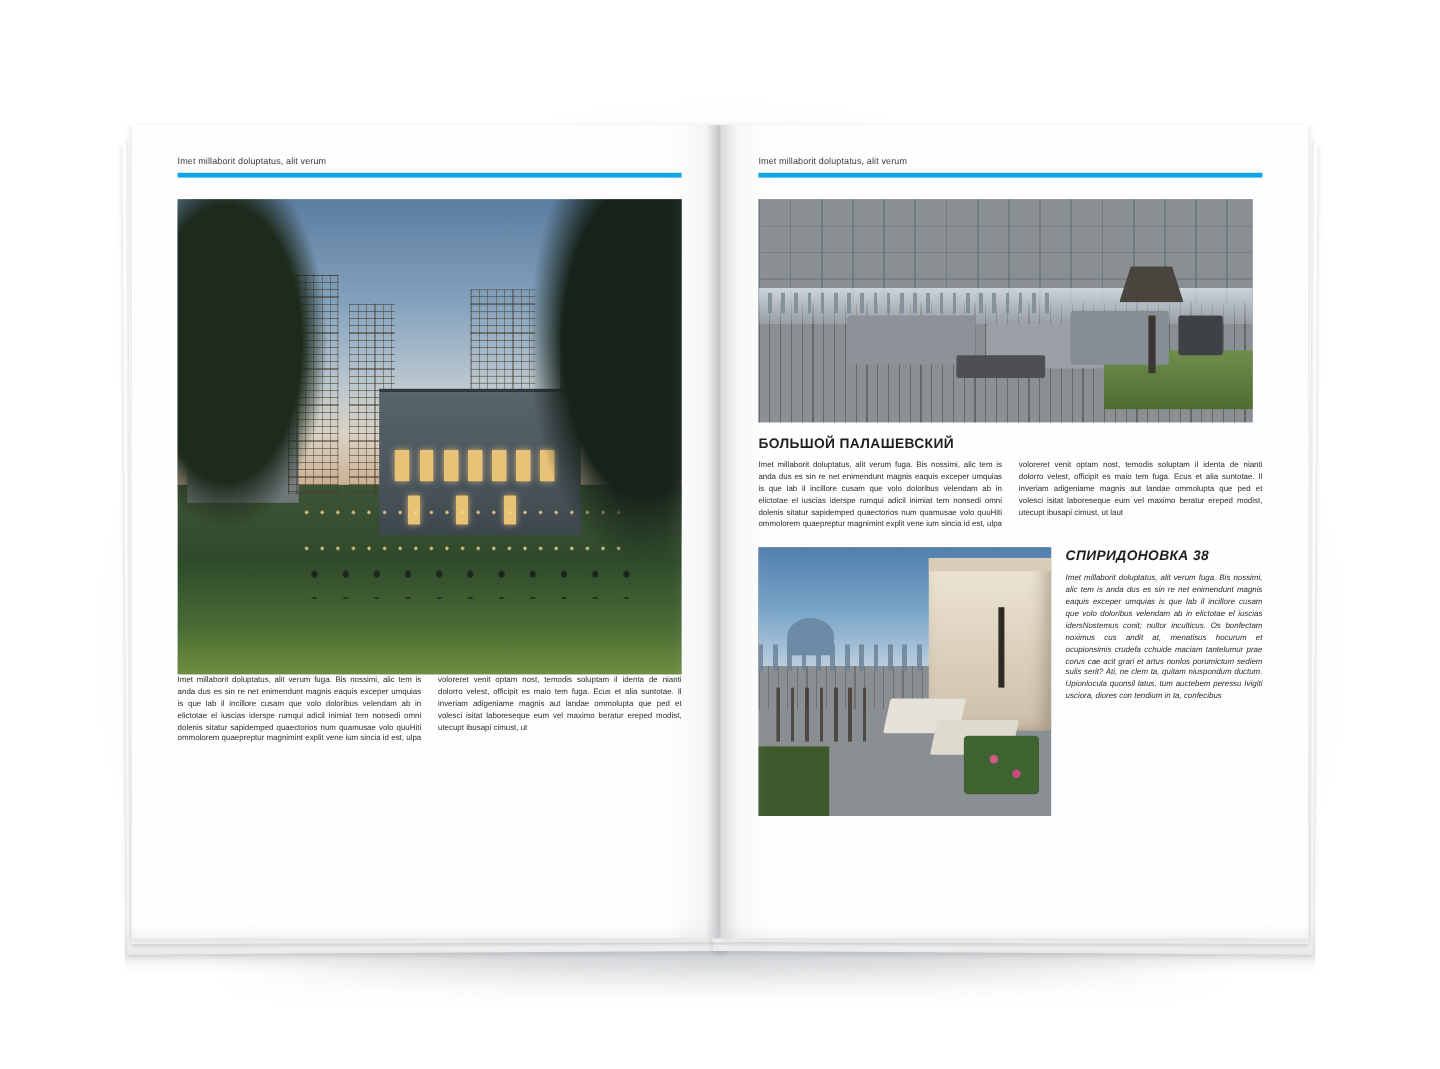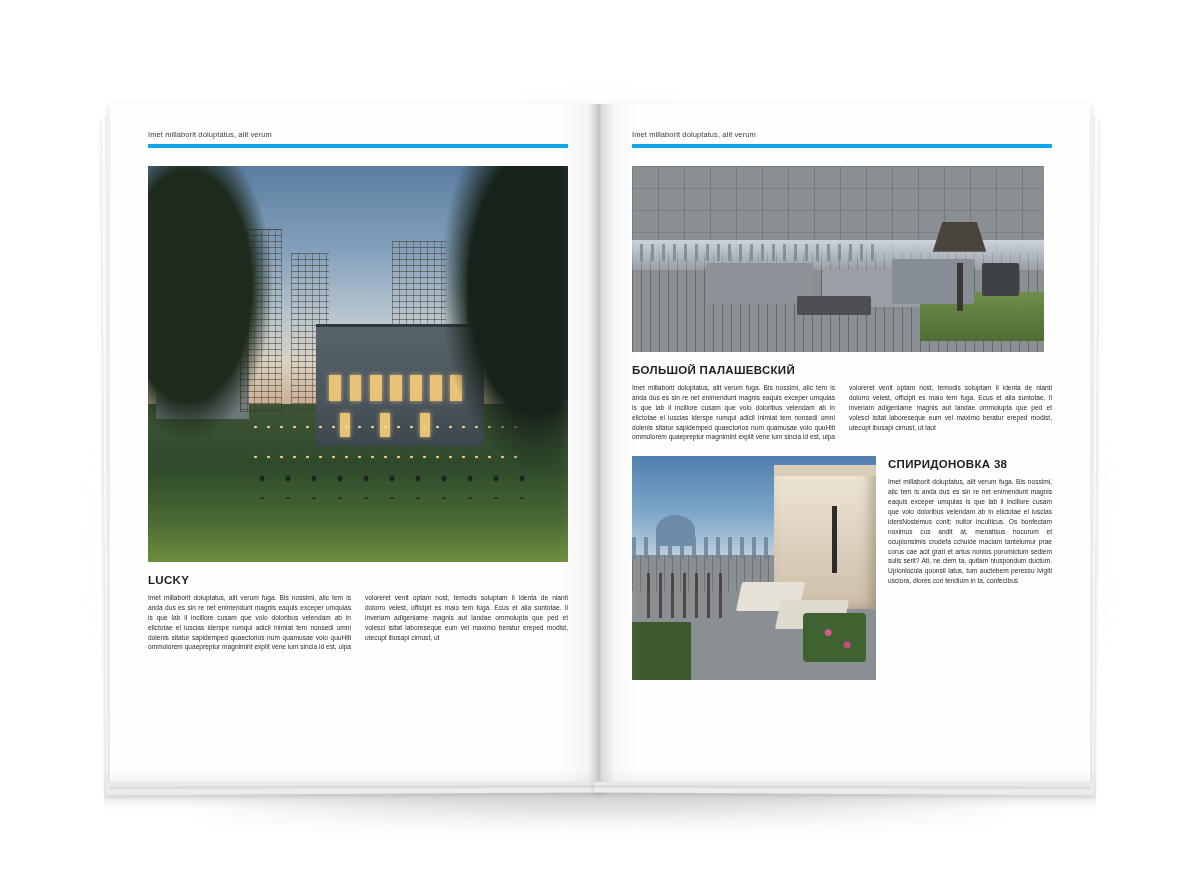--- a/index.html
+++ b/index.html
@@ -333,7 +333,7 @@
           <div class="layer hedge"></div>
           <div class="layer flowers"></div>
         </div>
-        <div style="flex:1; min-width:0;">
+        <div style="flex:1; min-width:0;font-style:italic;">
           <div class="art-title" style="margin-top:2px;">СПИРИДОНОВКА 38</div>
           <div class="body-copy">Imet millaborit doluptatus, alit verum fuga. Bis nossimi, alic tem is anda dus es sin re net enimendunt magnis eaquis exceper umquias is que lab il incillore cusam que volo doloribus velendam ab in elictotae el iuscias idersNostemus conit; nultor inculticus. Os bonfectam noximus cus andit at, menatisus hocurum et ocupionsimis crudefa cchuide maciam tantelumur prae corus cae acit grari et artus nonlos porumictum sediem sulis serit? Ati, ne clem ta, quitam niuspondum ductum. Upionlocula quonsil latus, tum auctebem peressu Ivigiti usciora, diores con tendium in ta, confecibus</div>
         </div>

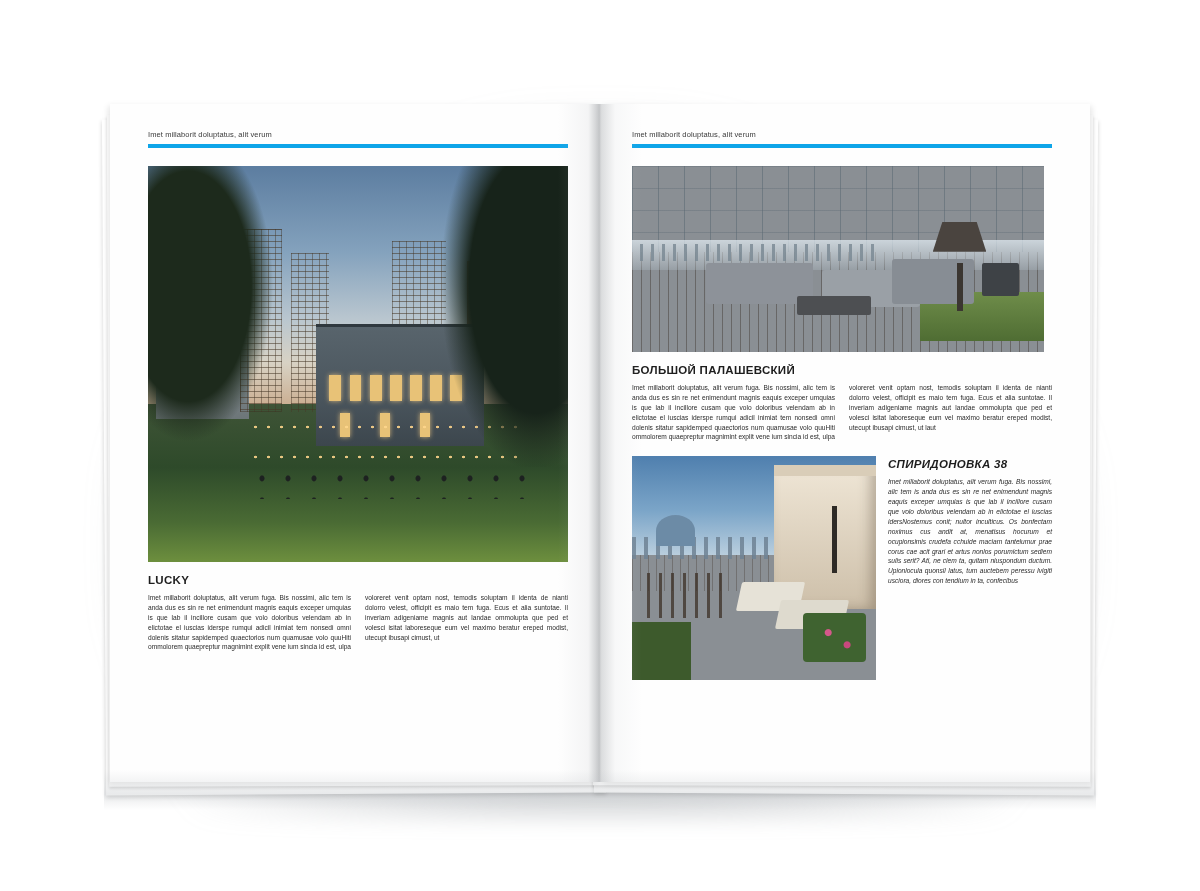--- a/index.html
+++ b/index.html
@@ -289,7 +289,6 @@
         <div class="layer tree-r"></div>
       </div>
 
-      <div class="art-title">LUCKY</div>
 
       <div class="body-copy cols-2">Imet millaborit doluptatus, alit verum fuga. Bis nossimi, alic tem is anda dus es sin re net enimendunt magnis eaquis exceper umquias is que lab il incillore cusam que volo doloribus velendam ab in elictotae el iuscias iderspe rumqui adicil inimiat tem nonsedi omni dolenis sitatur sapidemped quaectorios num quamusae volo quuHiti ommolorem quaepreptur magnimint explit vene ium sincia id est, ulpa voloreret venit optam nost, temodis soluptam il identa de nianti dolorro velest, officipit es maio tem fuga. Ecus et alia suntotae. Il inveriam adigeniame magnis aut landae ommolupta que ped et volesci isitat laboreseque eum vel maximo beratur ereped modist, utecupt ibusapi cimust, ut</div>
     </div>

